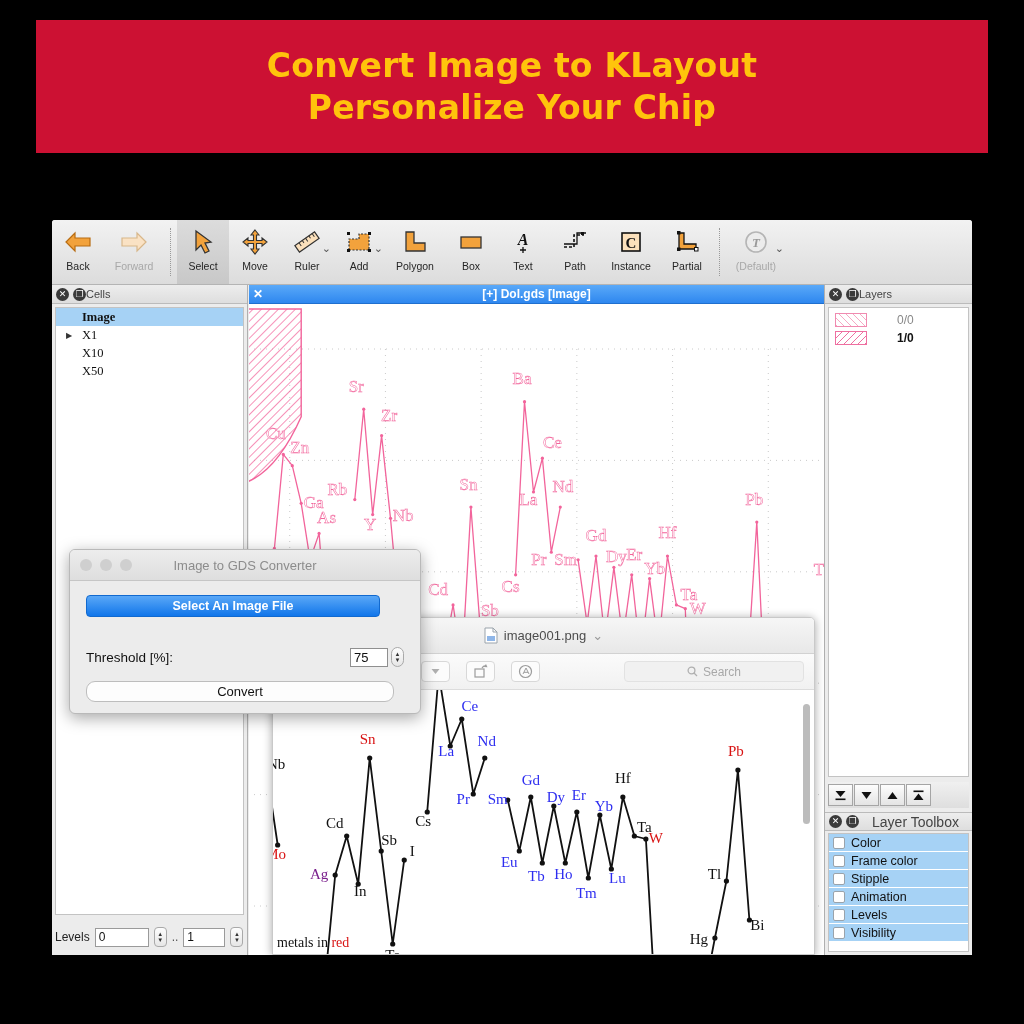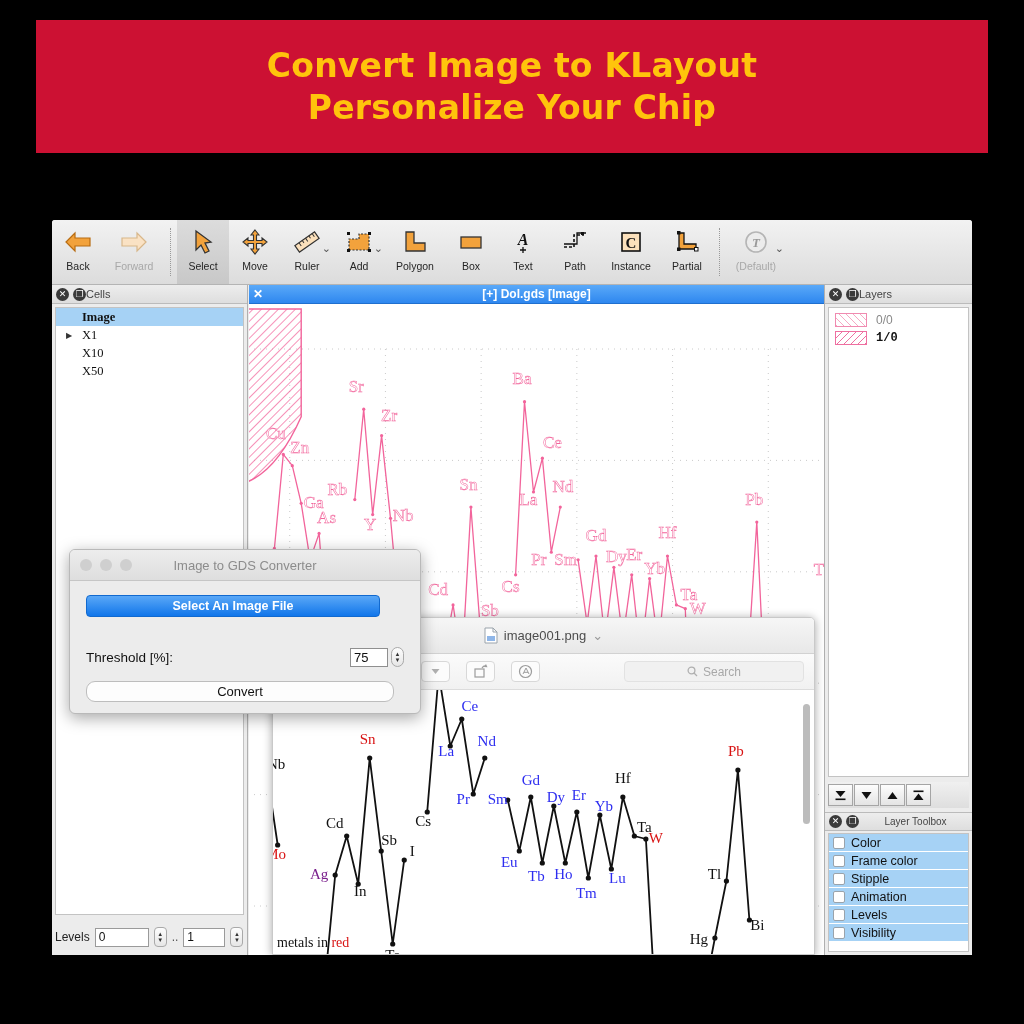--- a/index.html
+++ b/index.html
@@ -146,7 +146,7 @@
   }
   .swatch.b { border-color: #ee6fa0;
     background-image: repeating-linear-gradient(-45deg, #ee6fa0 0 1px, transparent 1px 5px); }
-  .layer-lbl { font-size: 12px; color: #888; }
+  .layer-lbl { font-size: 12px; color: #888; margin-left: 21px; }
   .layer-lbl.strong { color: #111; font-weight: bold; font-family: Liberation Mono, monospace; }
 
   .lp-nav {

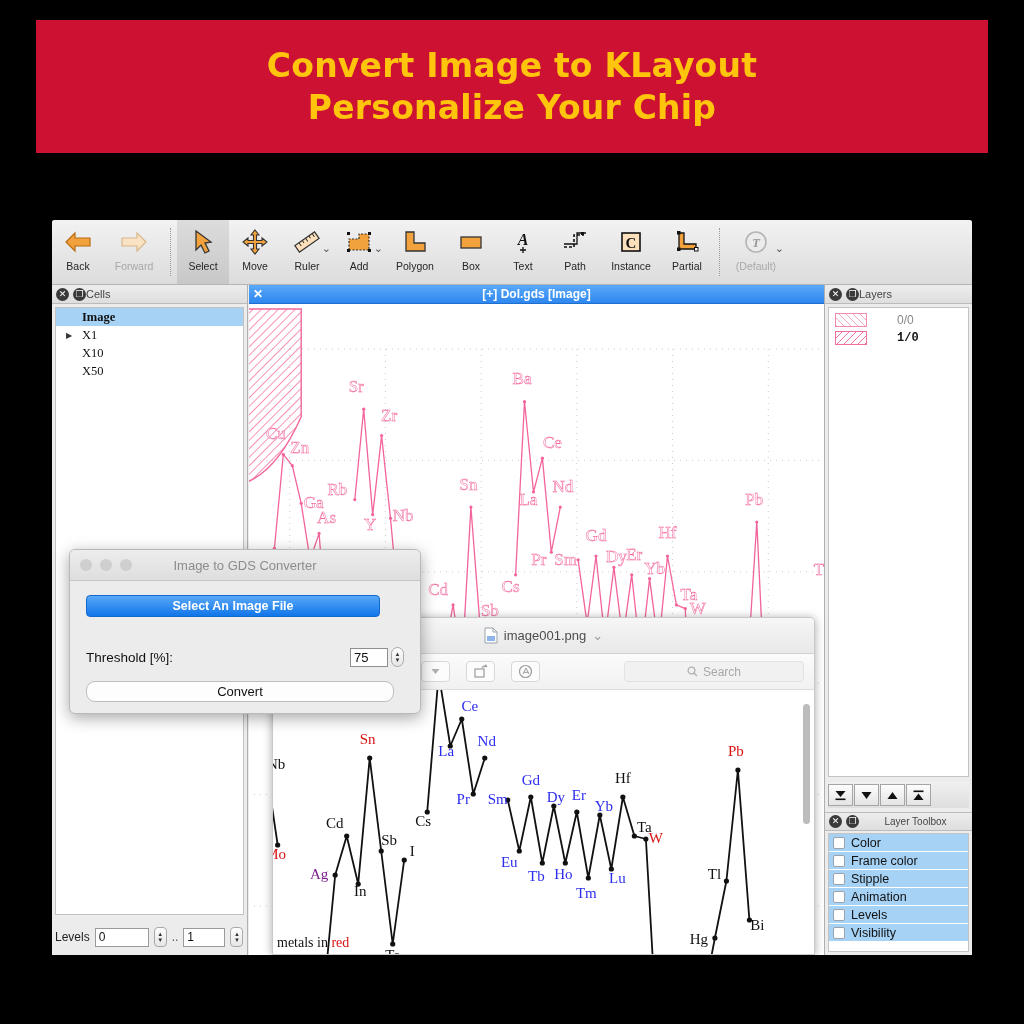--- a/index.html
+++ b/index.html
@@ -147,7 +147,7 @@
   .swatch.b { border-color: #ee6fa0;
     background-image: repeating-linear-gradient(-45deg, #ee6fa0 0 1px, transparent 1px 5px); }
   .layer-lbl { font-size: 12px; color: #888; margin-left: 21px; }
-  .layer-lbl.strong { color: #111; font-weight: bold; font-family: Liberation Mono, monospace; }
+  .layer-lbl.strong { color: #111; font-weight: bold; }
 
   .lp-nav {
     position: absolute; left: 3px; right: 3px; top: 497px; height: 26px;

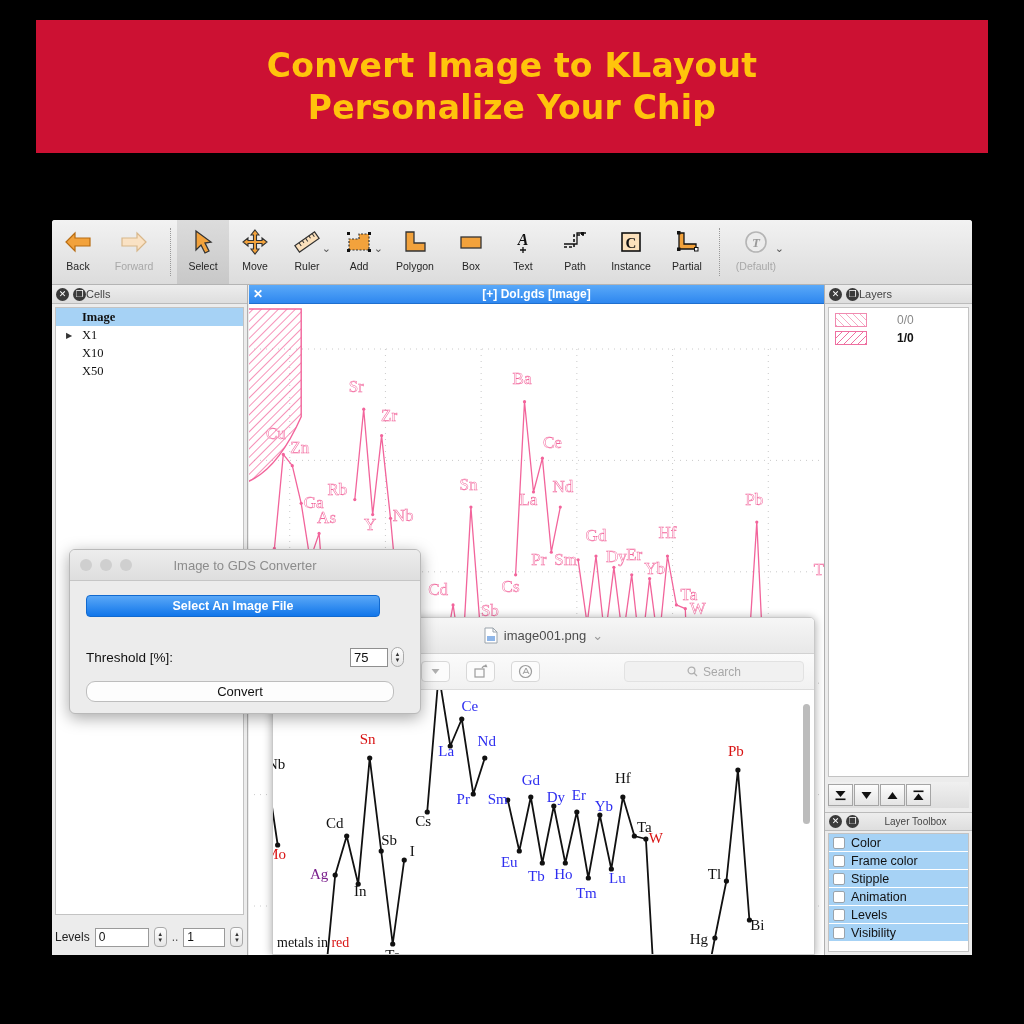--- a/index.html
+++ b/index.html
@@ -165,7 +165,7 @@
     border-top: 1px solid #bbb; border-bottom: 1px solid #bbb;
     display: flex; align-items: center;
   }
-  .lt-head .ttl { flex: 1; text-align: center; font-size: 10px; color: #444; }
+  .lt-head .ttl { flex: 1; text-align: center; font-size: 14px; color: #444; }
   .lt-body { position: absolute; left: 3px; right: 3px; top: 548px; bottom: 3px;
     background: #fff; border: 1px solid #c3c3c3; overflow: hidden; }
   .lt-row {

